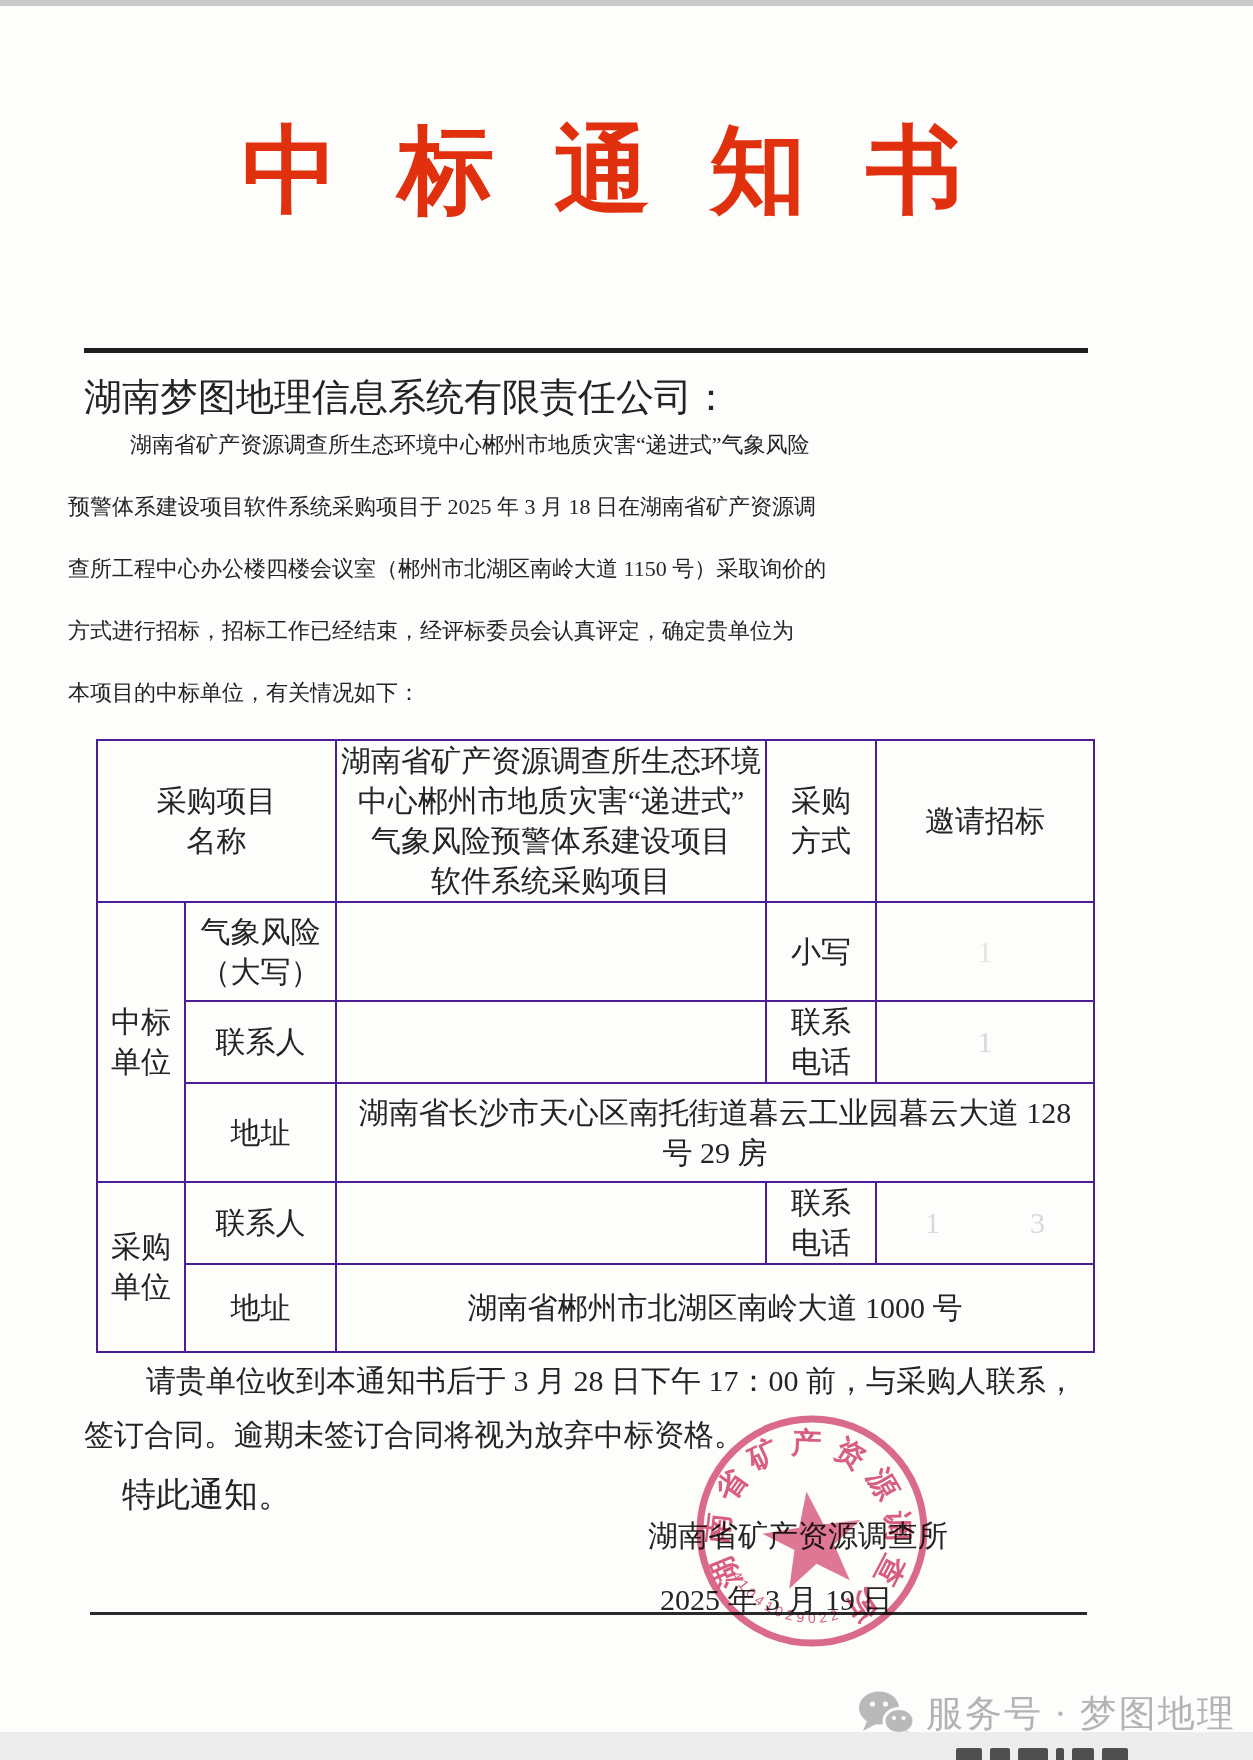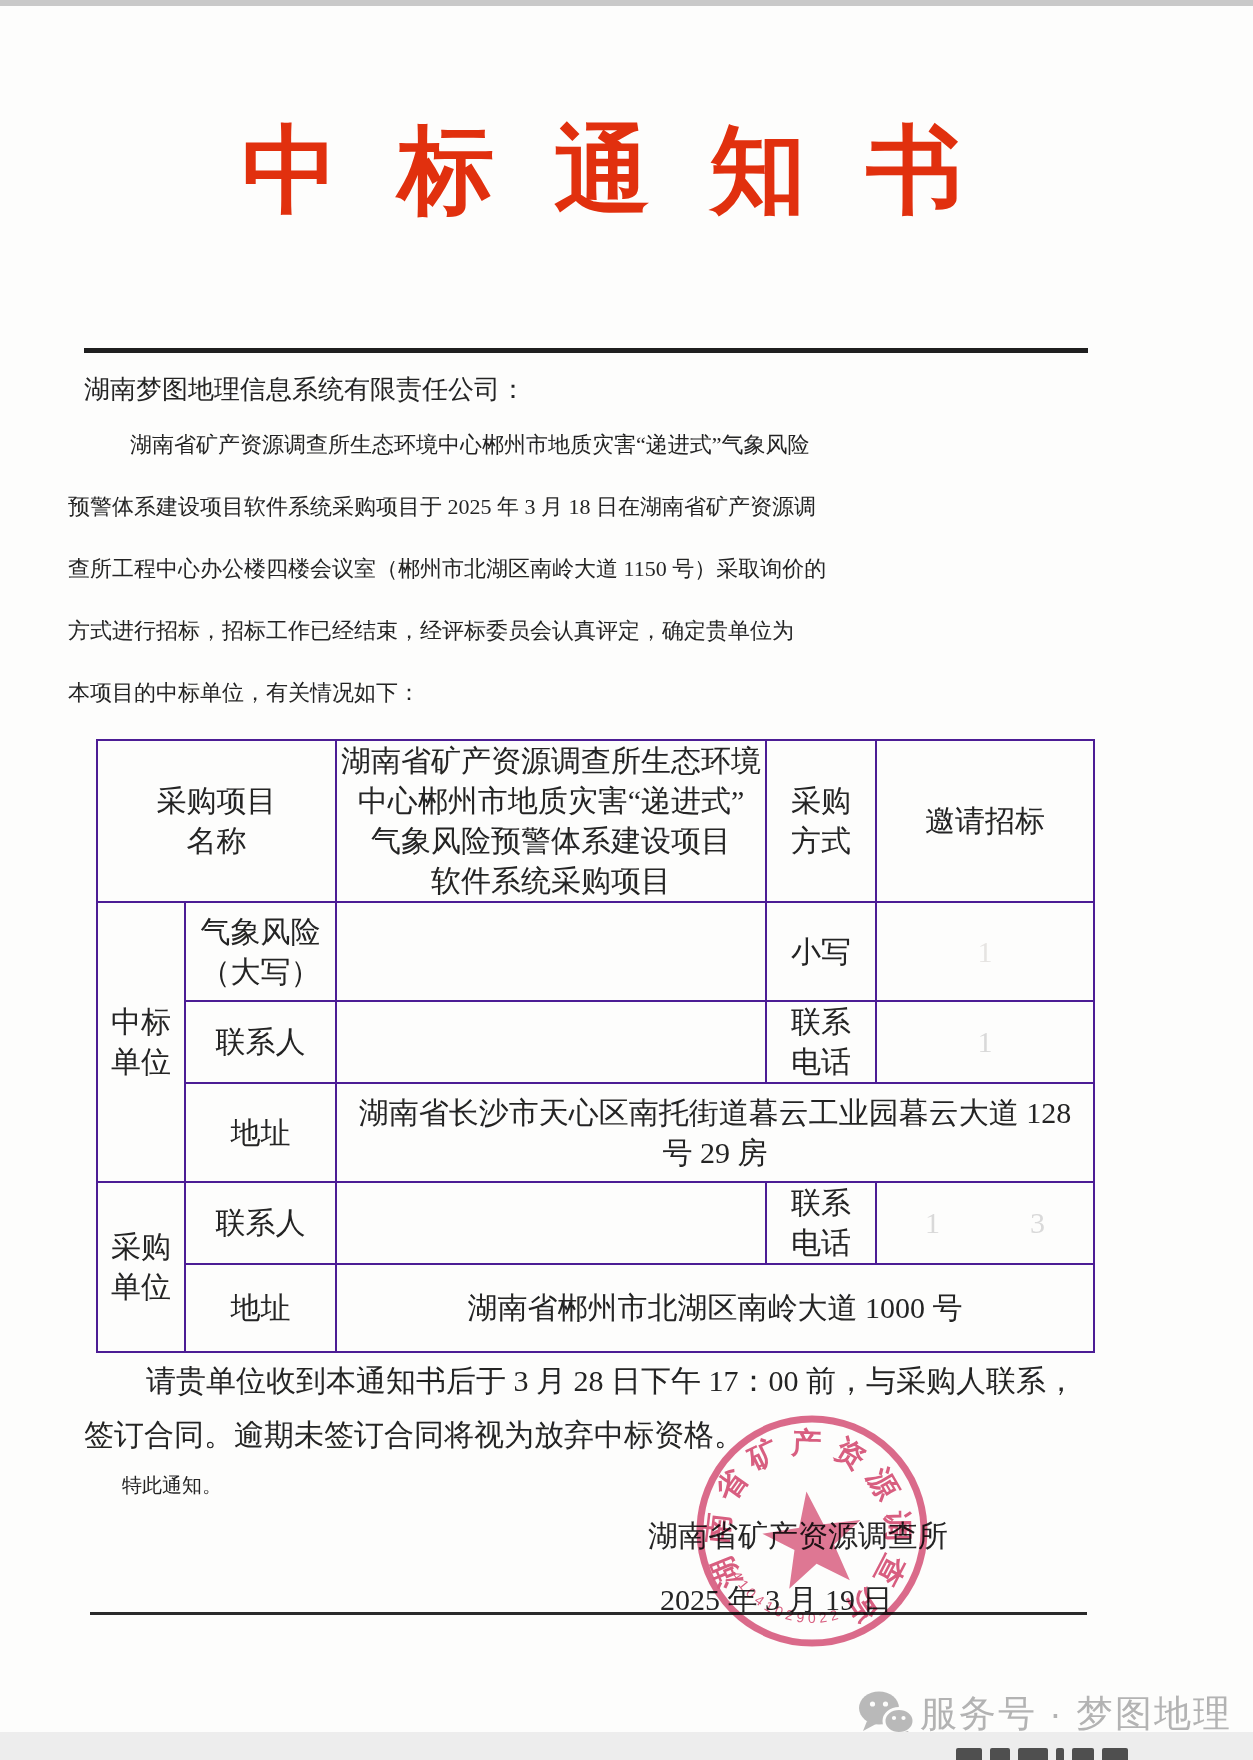--- a/index.html
+++ b/index.html
@@ -16,7 +16,7 @@
     letter-spacing:60px;color:#e1300e;white-space:nowrap;
   }
   .title-divider{position:absolute;top:348px;left:84px;width:1004px;height:5px;background:#1f1f1f;}
-  .salutation{position:absolute;top:372px;left:84px;font-size:26px;}
+  .salutation{position:absolute;top:372px;left:84px;font-size:38px;}
   .body-paragraph{
     position:absolute;top:414px;left:68px;width:1014px;
     font-size:22px;line-height:62px;text-indent:62px;white-space:pre-line;

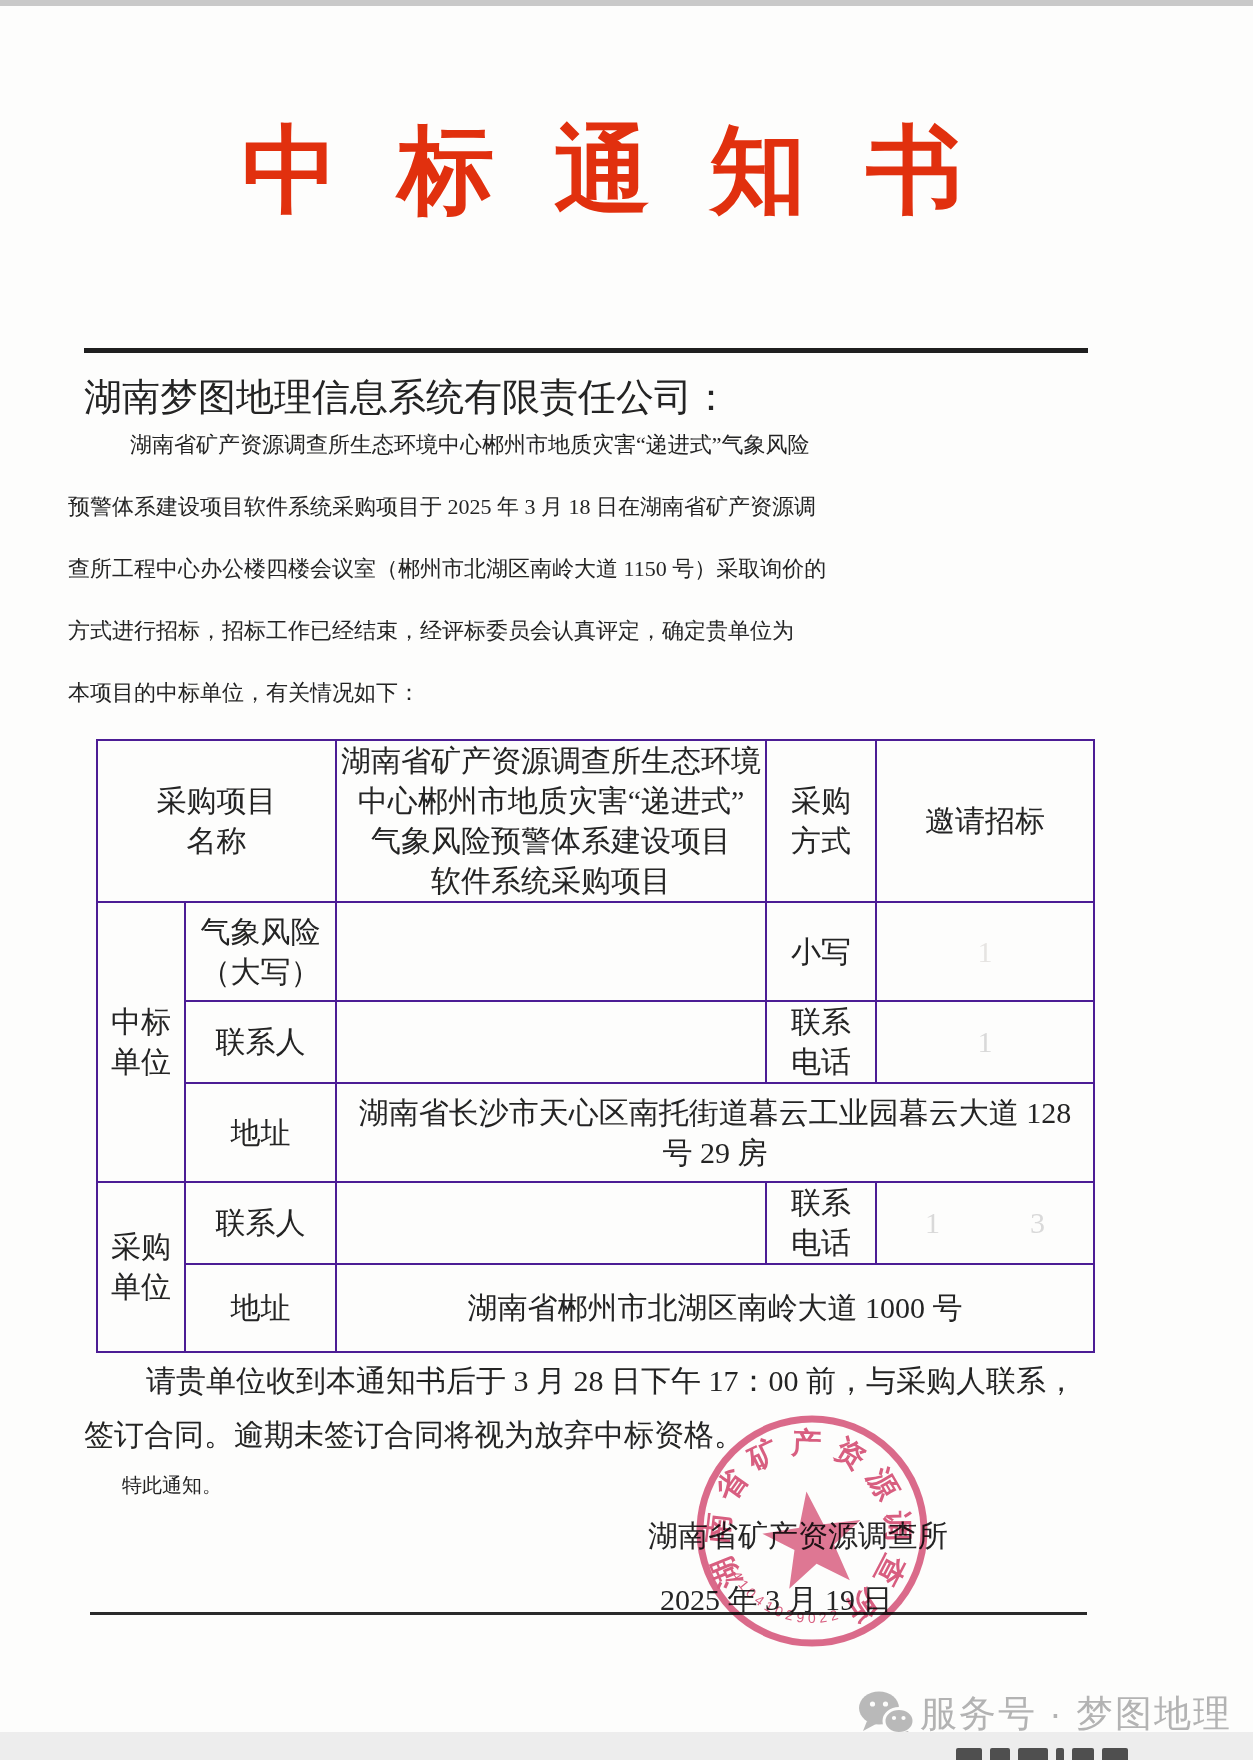--- a/index.html
+++ b/index.html
@@ -38,7 +38,7 @@
     position:absolute;top:1354px;left:84px;width:1014px;
     font-size:30px;line-height:54px;text-indent:62px;white-space:pre-line;
   }
-  .notice-text{position:absolute;top:1472px;left:122px;font-size:20px;}
+  .notice-text{position:absolute;top:1472px;left:122px;font-size:34px;}
   .signature-text{position:absolute;top:1516px;left:0;width:948px;text-align:right;font-size:30px;}
   .date-text{position:absolute;top:1580px;left:660px;width:300px;text-align:left;font-size:30px;}
   .bottom-rule{position:absolute;top:1612px;left:90px;width:997px;height:3px;background:#2a2a2a;}

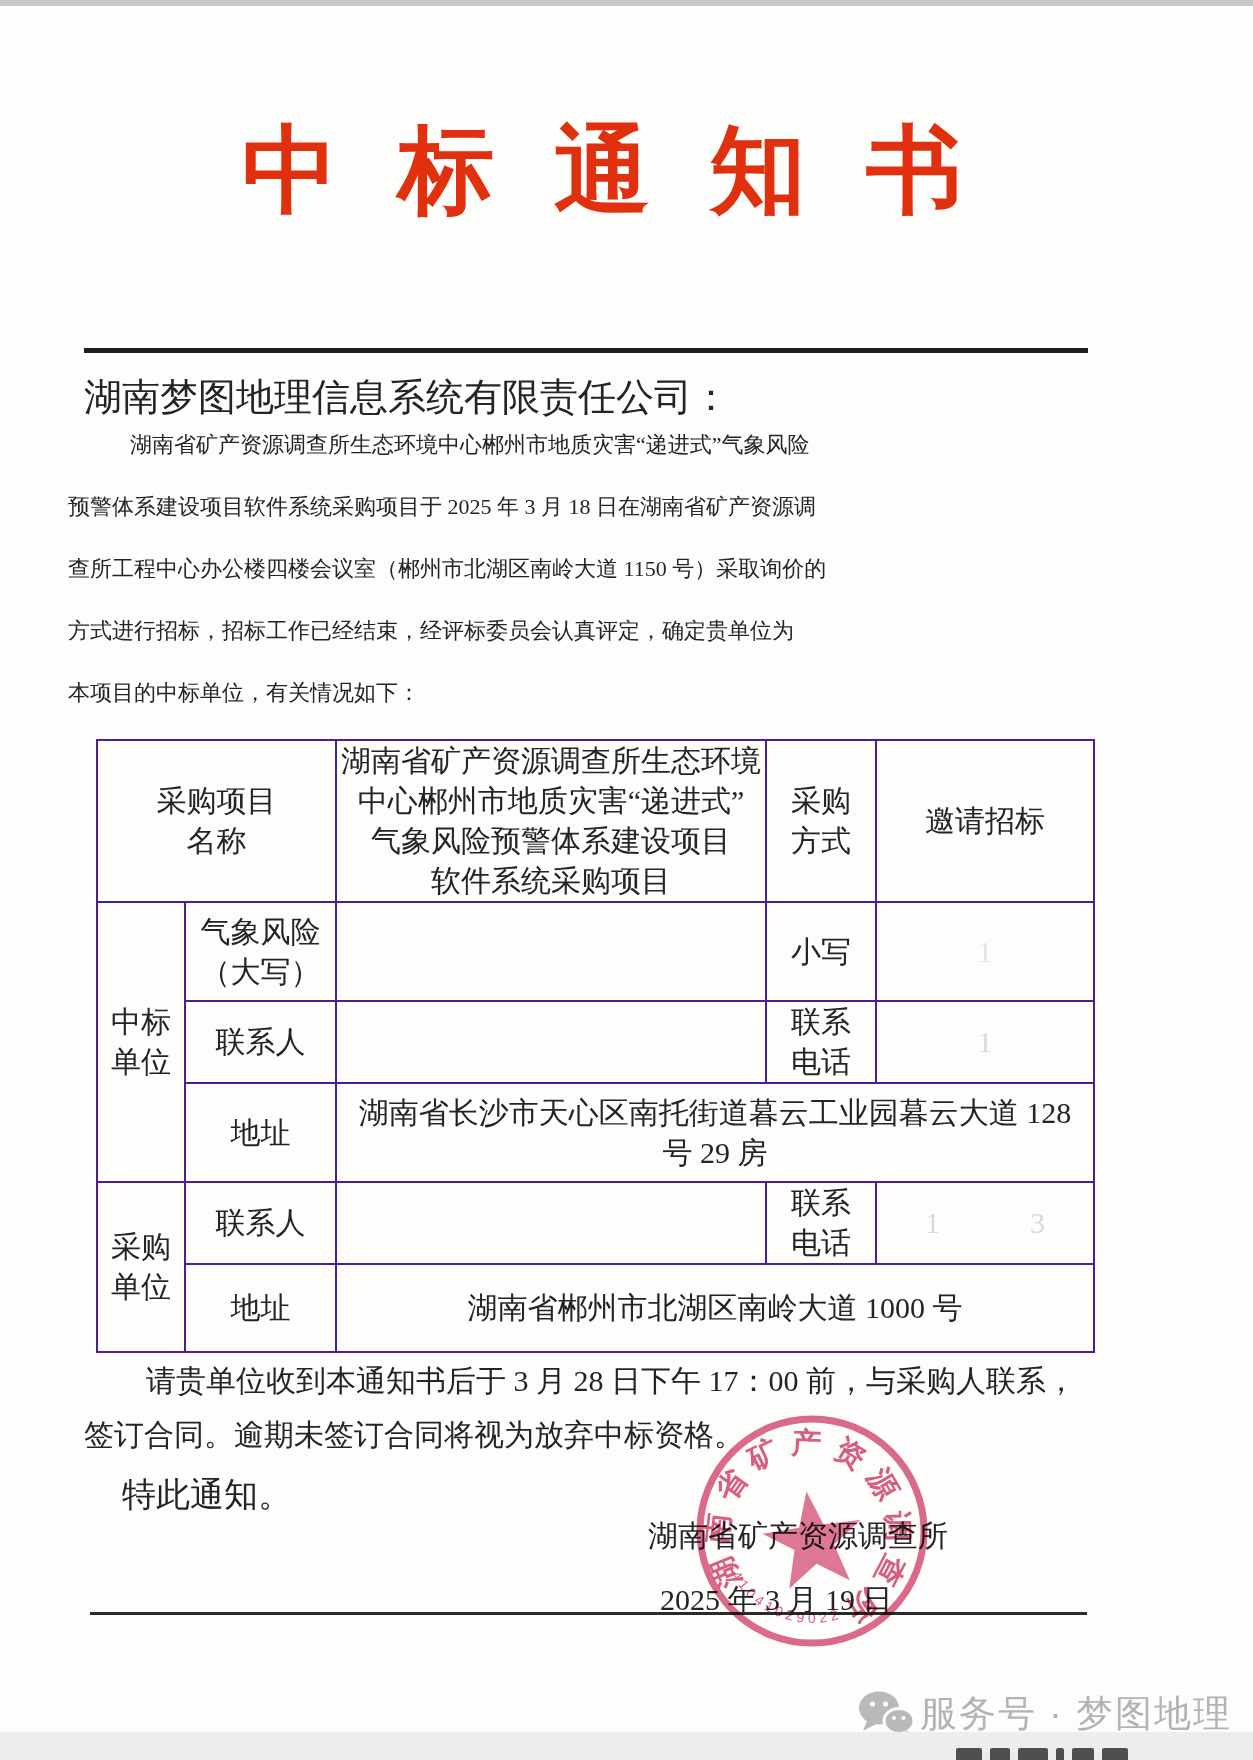--- a/index.html
+++ b/index.html
@@ -45,8 +45,8 @@
   .stamp{position:absolute;top:1406px;left:687px;mix-blend-mode:multiply;opacity:.9;}
   .watermark-row{position:absolute;top:1686px;left:858px;height:56px;display:flex;align-items:center;}
   .watermark-text{
-    font-family:Liberation Sans, sans-serif;
-    font-size:37px;color:#b3b3b3;margin-left:4px;letter-spacing:2px;white-space:nowrap;
+    font-family:Liberation Serif, serif;
+    font-size:37px;color:#b3b3b3;margin-left:10px;letter-spacing:2px;white-space:nowrap;
   }
   .bottom-strip{position:absolute;top:1732px;left:0;width:100%;height:28px;background:#ededed;}
   .cutoff-fragments{position:absolute;top:1748px;left:956px;width:200px;height:12px;display:flex;gap:8px;}

